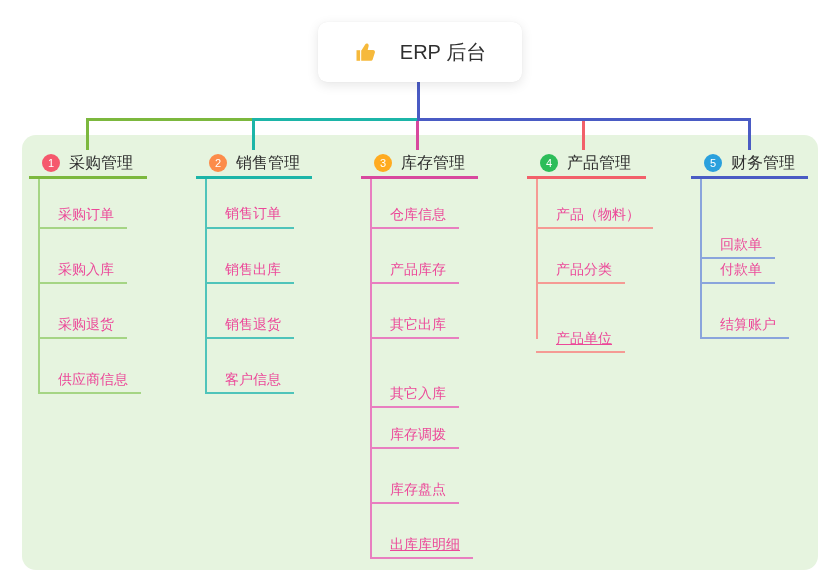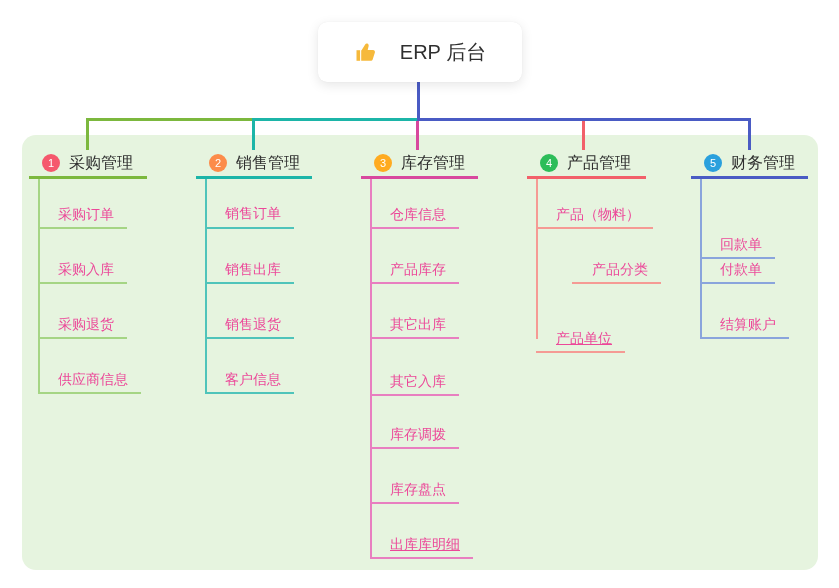--- a/index.html
+++ b/index.html
@@ -132,7 +132,7 @@
       </div>
       <div class="spine" style="left: 536px; top: 179px; height: 160px; background: rgb(245, 154, 148);"></div>
       <div class="child-node" style="left: 536px; top: 198px; border-bottom: 2px solid rgb(245, 154, 148);">产品（物料）</div>
-      <div class="child-node" style="left: 536px; top: 253px; border-bottom: 2px solid rgb(245, 154, 148); margin-left: 36px;">产品分类</div>
+      <div class="child-node" style="left: 536px; top: 253px; border-bottom: 2px solid rgb(245, 154, 148);">产品分类</div>
       <div class="child-node" style="left: 536px; top: 322px; border-bottom: 2px solid rgb(245, 154, 148); text-decoration: underline;">产品单位</div>
       <div class="branch-title" style="left: 691px; top: 150px; width: 104px; border-bottom: 3px solid rgb(74, 91, 196);">
         <span class="badge" style="background: rgb(42, 160, 221);">5</span>

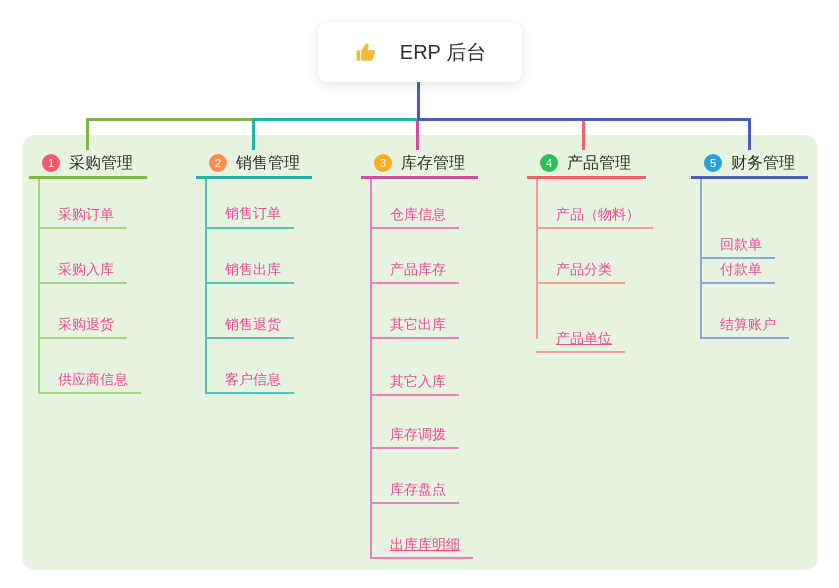--- a/index.html
+++ b/index.html
@@ -122,7 +122,7 @@
       <div class="child-node" style="left: 370px; top: 198px; border-bottom: 2px solid rgb(232, 127, 192);">仓库信息</div>
       <div class="child-node" style="left: 370px; top: 253px; border-bottom: 2px solid rgb(232, 127, 192); text-align: right;">产品库存</div>
       <div class="child-node" style="left: 370px; top: 308px; border-bottom: 2px solid rgb(232, 127, 192);">其它出库</div>
-      <div class="child-node" style="left: 370px; top: 365px; border-bottom: 2px solid rgb(232, 127, 192);">其它入库</div>
+      <div class="child-node" style="left: 370px; top: 377px; border-bottom: 2px solid rgb(232, 127, 192);">其它入库</div>
       <div class="child-node" style="left: 370px; top: 418px; border-bottom: 2px solid rgb(232, 127, 192);">库存调拨</div>
       <div class="child-node" style="left: 370px; top: 473px; border-bottom: 2px solid rgb(232, 127, 192);">库存盘点</div>
       <div class="child-node" style="left: 370px; top: 528px; border-bottom: 2px solid rgb(232, 127, 192); text-decoration: underline;">出库库明细</div>

